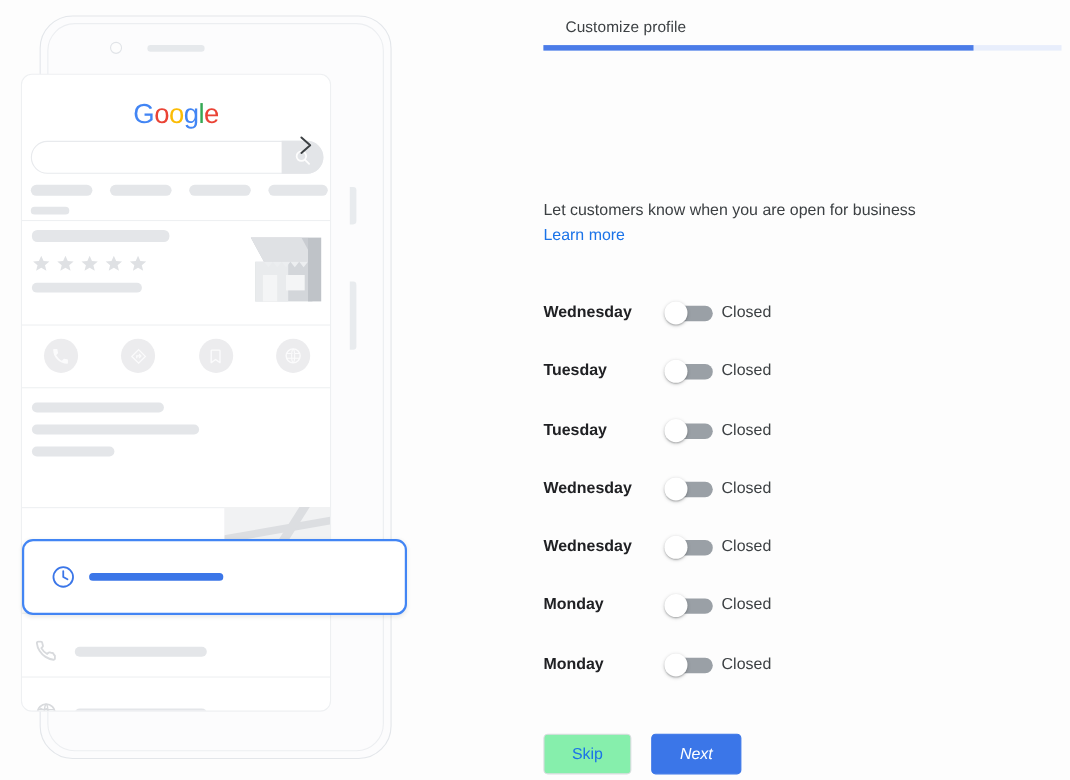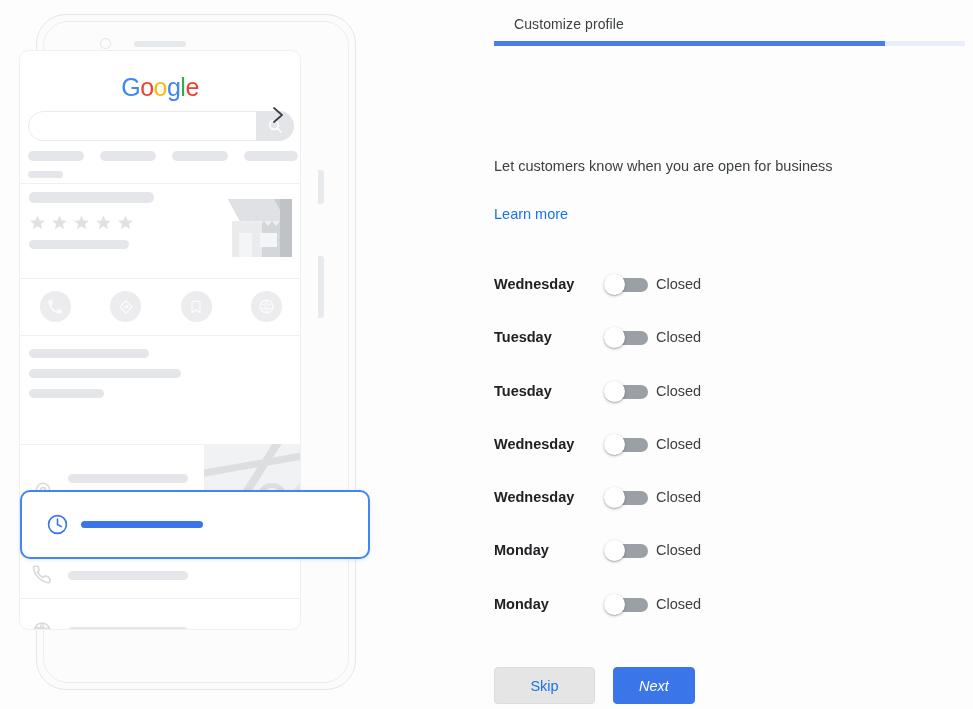--- a/index.html
+++ b/index.html
@@ -49,7 +49,7 @@
   }
 
   .screen {
-    position: absolute; left: 19px; top: 50px;
+    position: absolute; left: 19px; top: 67px;
     width: 282px; height: 580px;
     background: #fff;
     border: 1px solid #eef0f2;

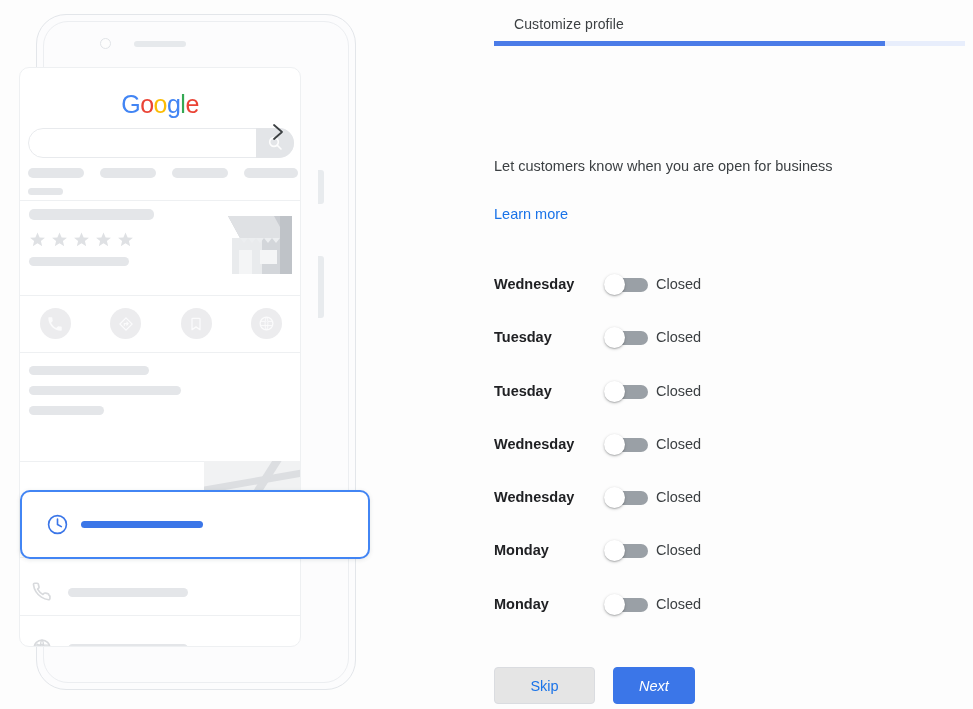--- a/index.html
+++ b/index.html
@@ -120,7 +120,7 @@
   .progress-fill { height: 5px; background: #4b7ce8; border-radius: 0; }
 
   .title { position: absolute; left: 0; top: 96px; font-size: 29px; color: #202124; font-weight: 400; letter-spacing: -.2px; }
-  .subtitle { position: absolute; left: 0; top: 158px; font-size: 14.5px; color: #3c4043; }
+  .subtitle { position: absolute; left: 0; top: 183px; font-size: 14.5px; color: #3c4043; }
   .learn-more { position: absolute; left: 0; top: 206px; font-size: 14.5px; color: #1a73e8; text-decoration: none; cursor: pointer; }
 
   .days { position: absolute; left: 0; top: 264px; width: 330px; }

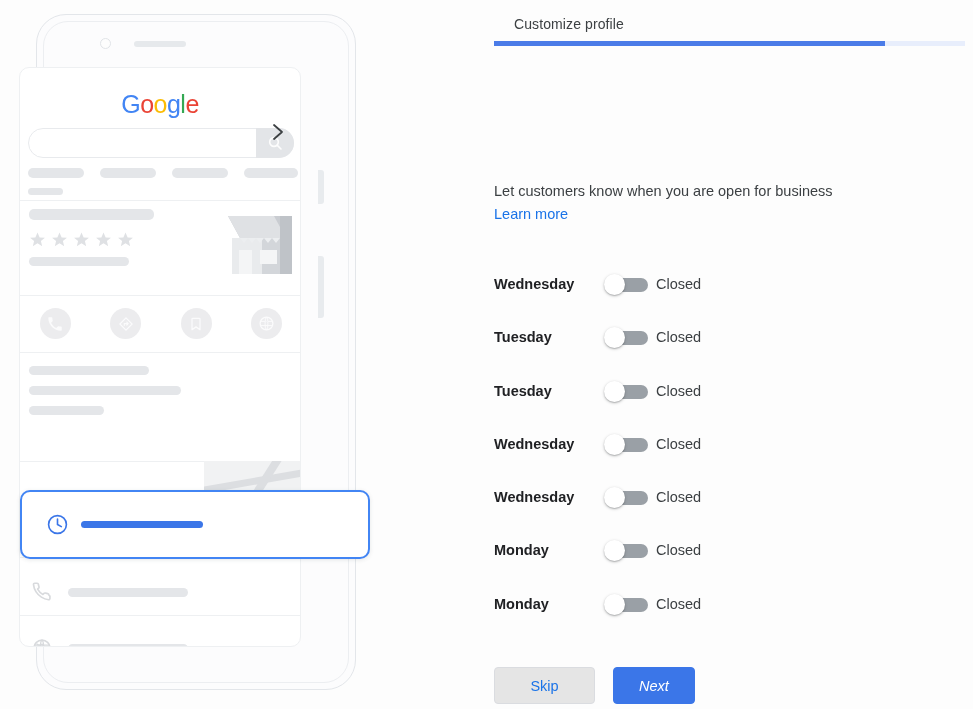--- a/index.html
+++ b/index.html
@@ -144,7 +144,7 @@
     display: flex; align-items: center; justify-content: center;
     cursor: pointer; font-family: "Liberation Sans", sans-serif;
   }
-  .btn-skip { width: 101px; background: #e5e5e5; border: 1px solid #dadce0; color: #1a73e8; }
+  .btn-skip { width: 80px; background: #86efac; border: 1px solid #dadce0; color: #1a73e8; }
   .btn-next { width: 82px; background: #3b76e8; border: 1px solid #3b76e8; color: #fff; font-style: italic; }
 </style>
 </head>

